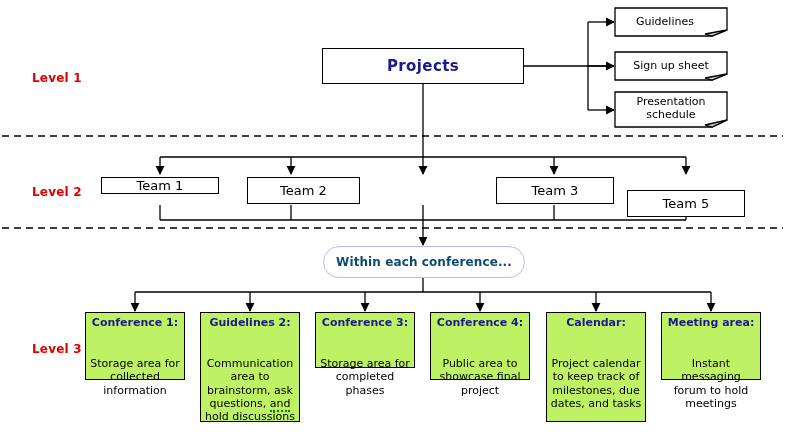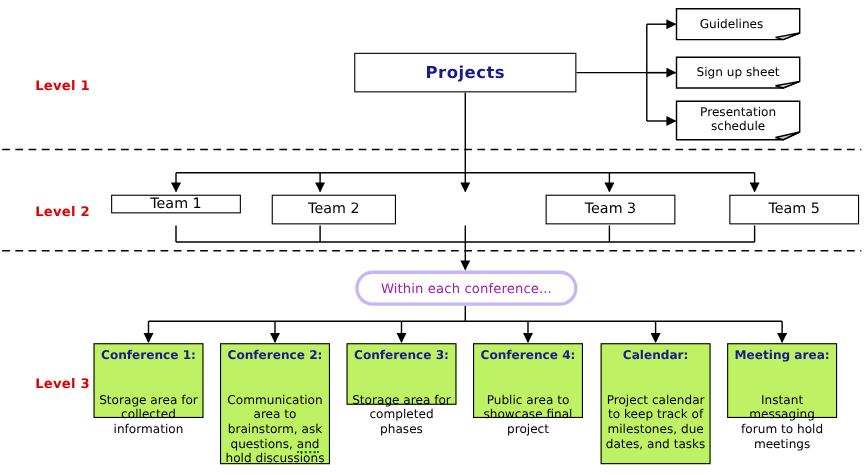--- a/index.html
+++ b/index.html
@@ -211,7 +211,7 @@
   <div class="node node-team" style="left:101px; top:177px; width:118px; height:17px;">Team 1</div>
   <div class="node node-team" style="left:247px; top:177px; width:113px; height:27px;">Team 2</div>
   <div class="node node-team" style="left:496px; top:177px; width:118px; height:27px;">Team 3</div>
-  <div class="node node-team" style="left:627px; top:177px; width:118px; height:27px;margin-left:36px;">Team 5</div>
+  <div class="node node-team" style="left:627px; top:190px; width:118px; height:27px;">Team 5</div>
 
   <div class="pill" style="left:323px; top:246px; width:202px; height:32px;">Within each conference...</div>
 

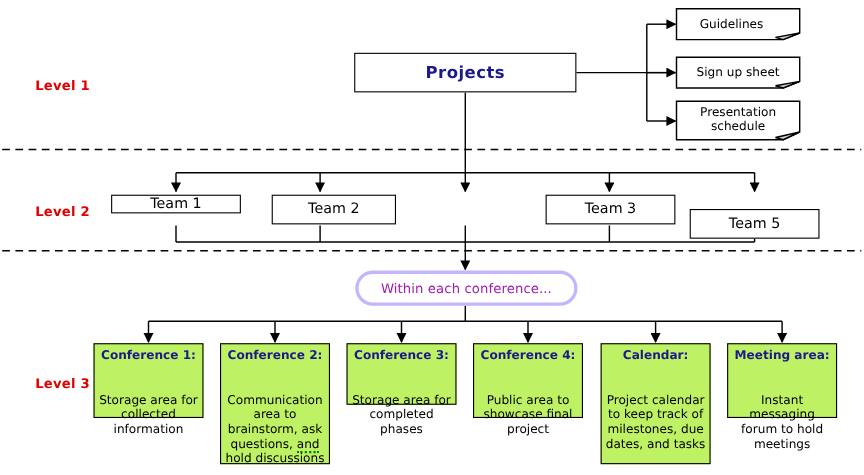--- a/index.html
+++ b/index.html
@@ -83,15 +83,15 @@
     position: absolute;
     box-sizing: border-box;
     background: #ffffff;
-    border: 3px solid #c4b5fd;
+    border: 1px solid #c4b5fd;
     border-radius: 999px;
     display: flex;
     align-items: center;
     justify-content: center;
     font-family: "DejaVu Sans", sans-serif;
     font-size: 12px;
-    font-weight: normal;
-    color: #a21caf;
+    font-weight: bold;
+    color: #0c4a6e;
     letter-spacing: 0.1px;
   }
   

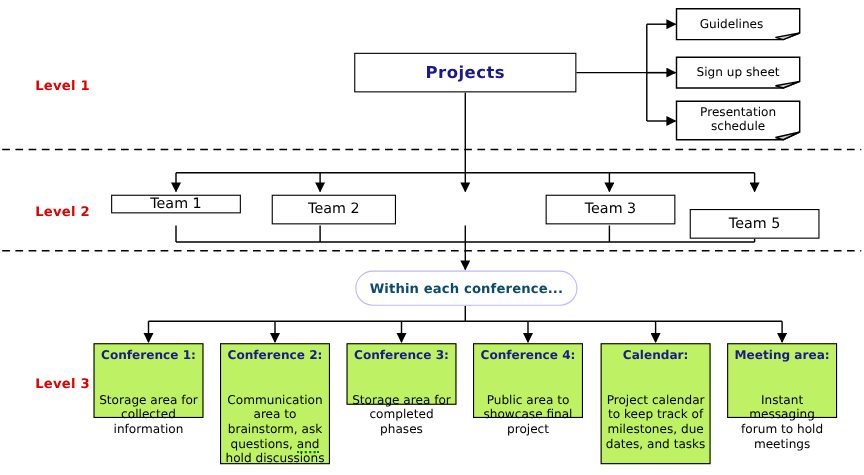--- a/index.html
+++ b/index.html
@@ -221,7 +221,7 @@
   </div>
 
   <div class="card" style="left:200px; top:312px; width:100px; height:110px;">
-    <span class="card-title">Conference 2:</span>
+    <span class="card-title">Guidelines 2:</span>
     <span class="card-body"><span>Communication area to brainstorm, ask questions, </span><span class="spell">and</span><span> hold discussions</span></span>
   </div>
 

